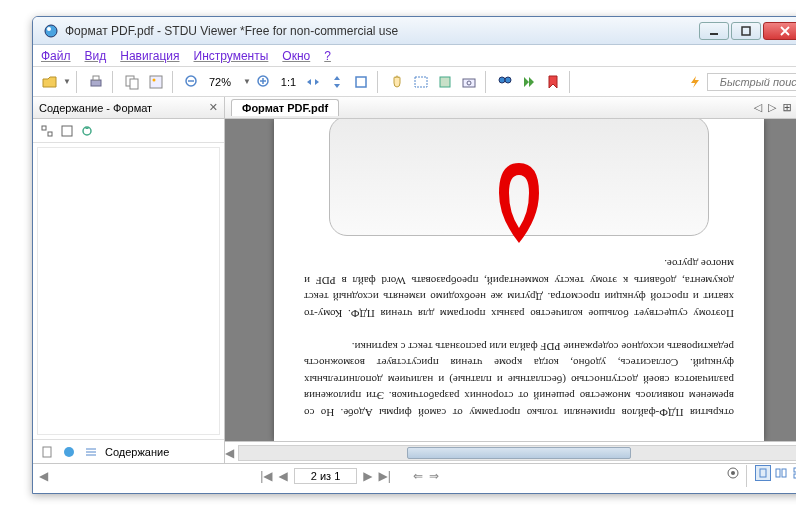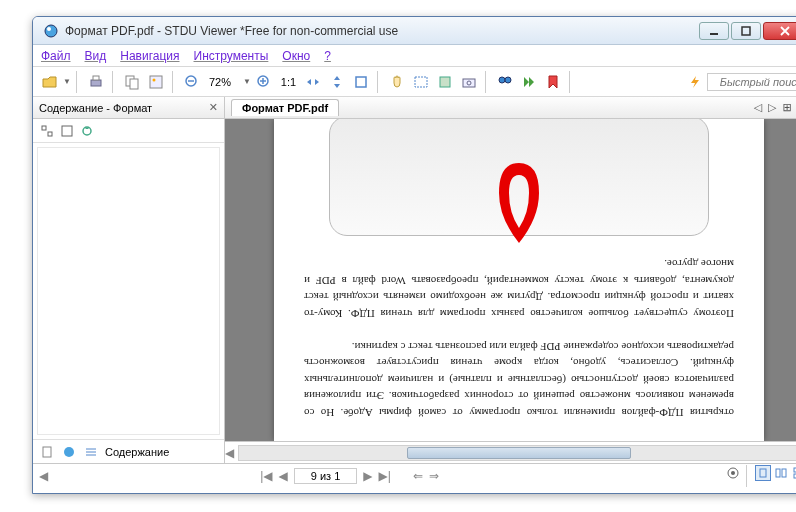--- a/index.html
+++ b/index.html
@@ -285,7 +285,7 @@
     <div class="page-nav">
       <span style="color:#888">|◀</span>
       <span style="color:#888">◀</span>
-      <span class="pg">9 из 1</span>
+      <span class="pg">2 из 1</span>
       <span style="color:#888">▶</span>
       <span style="color:#888">▶|</span>
       <span style="width:10px"></span>

